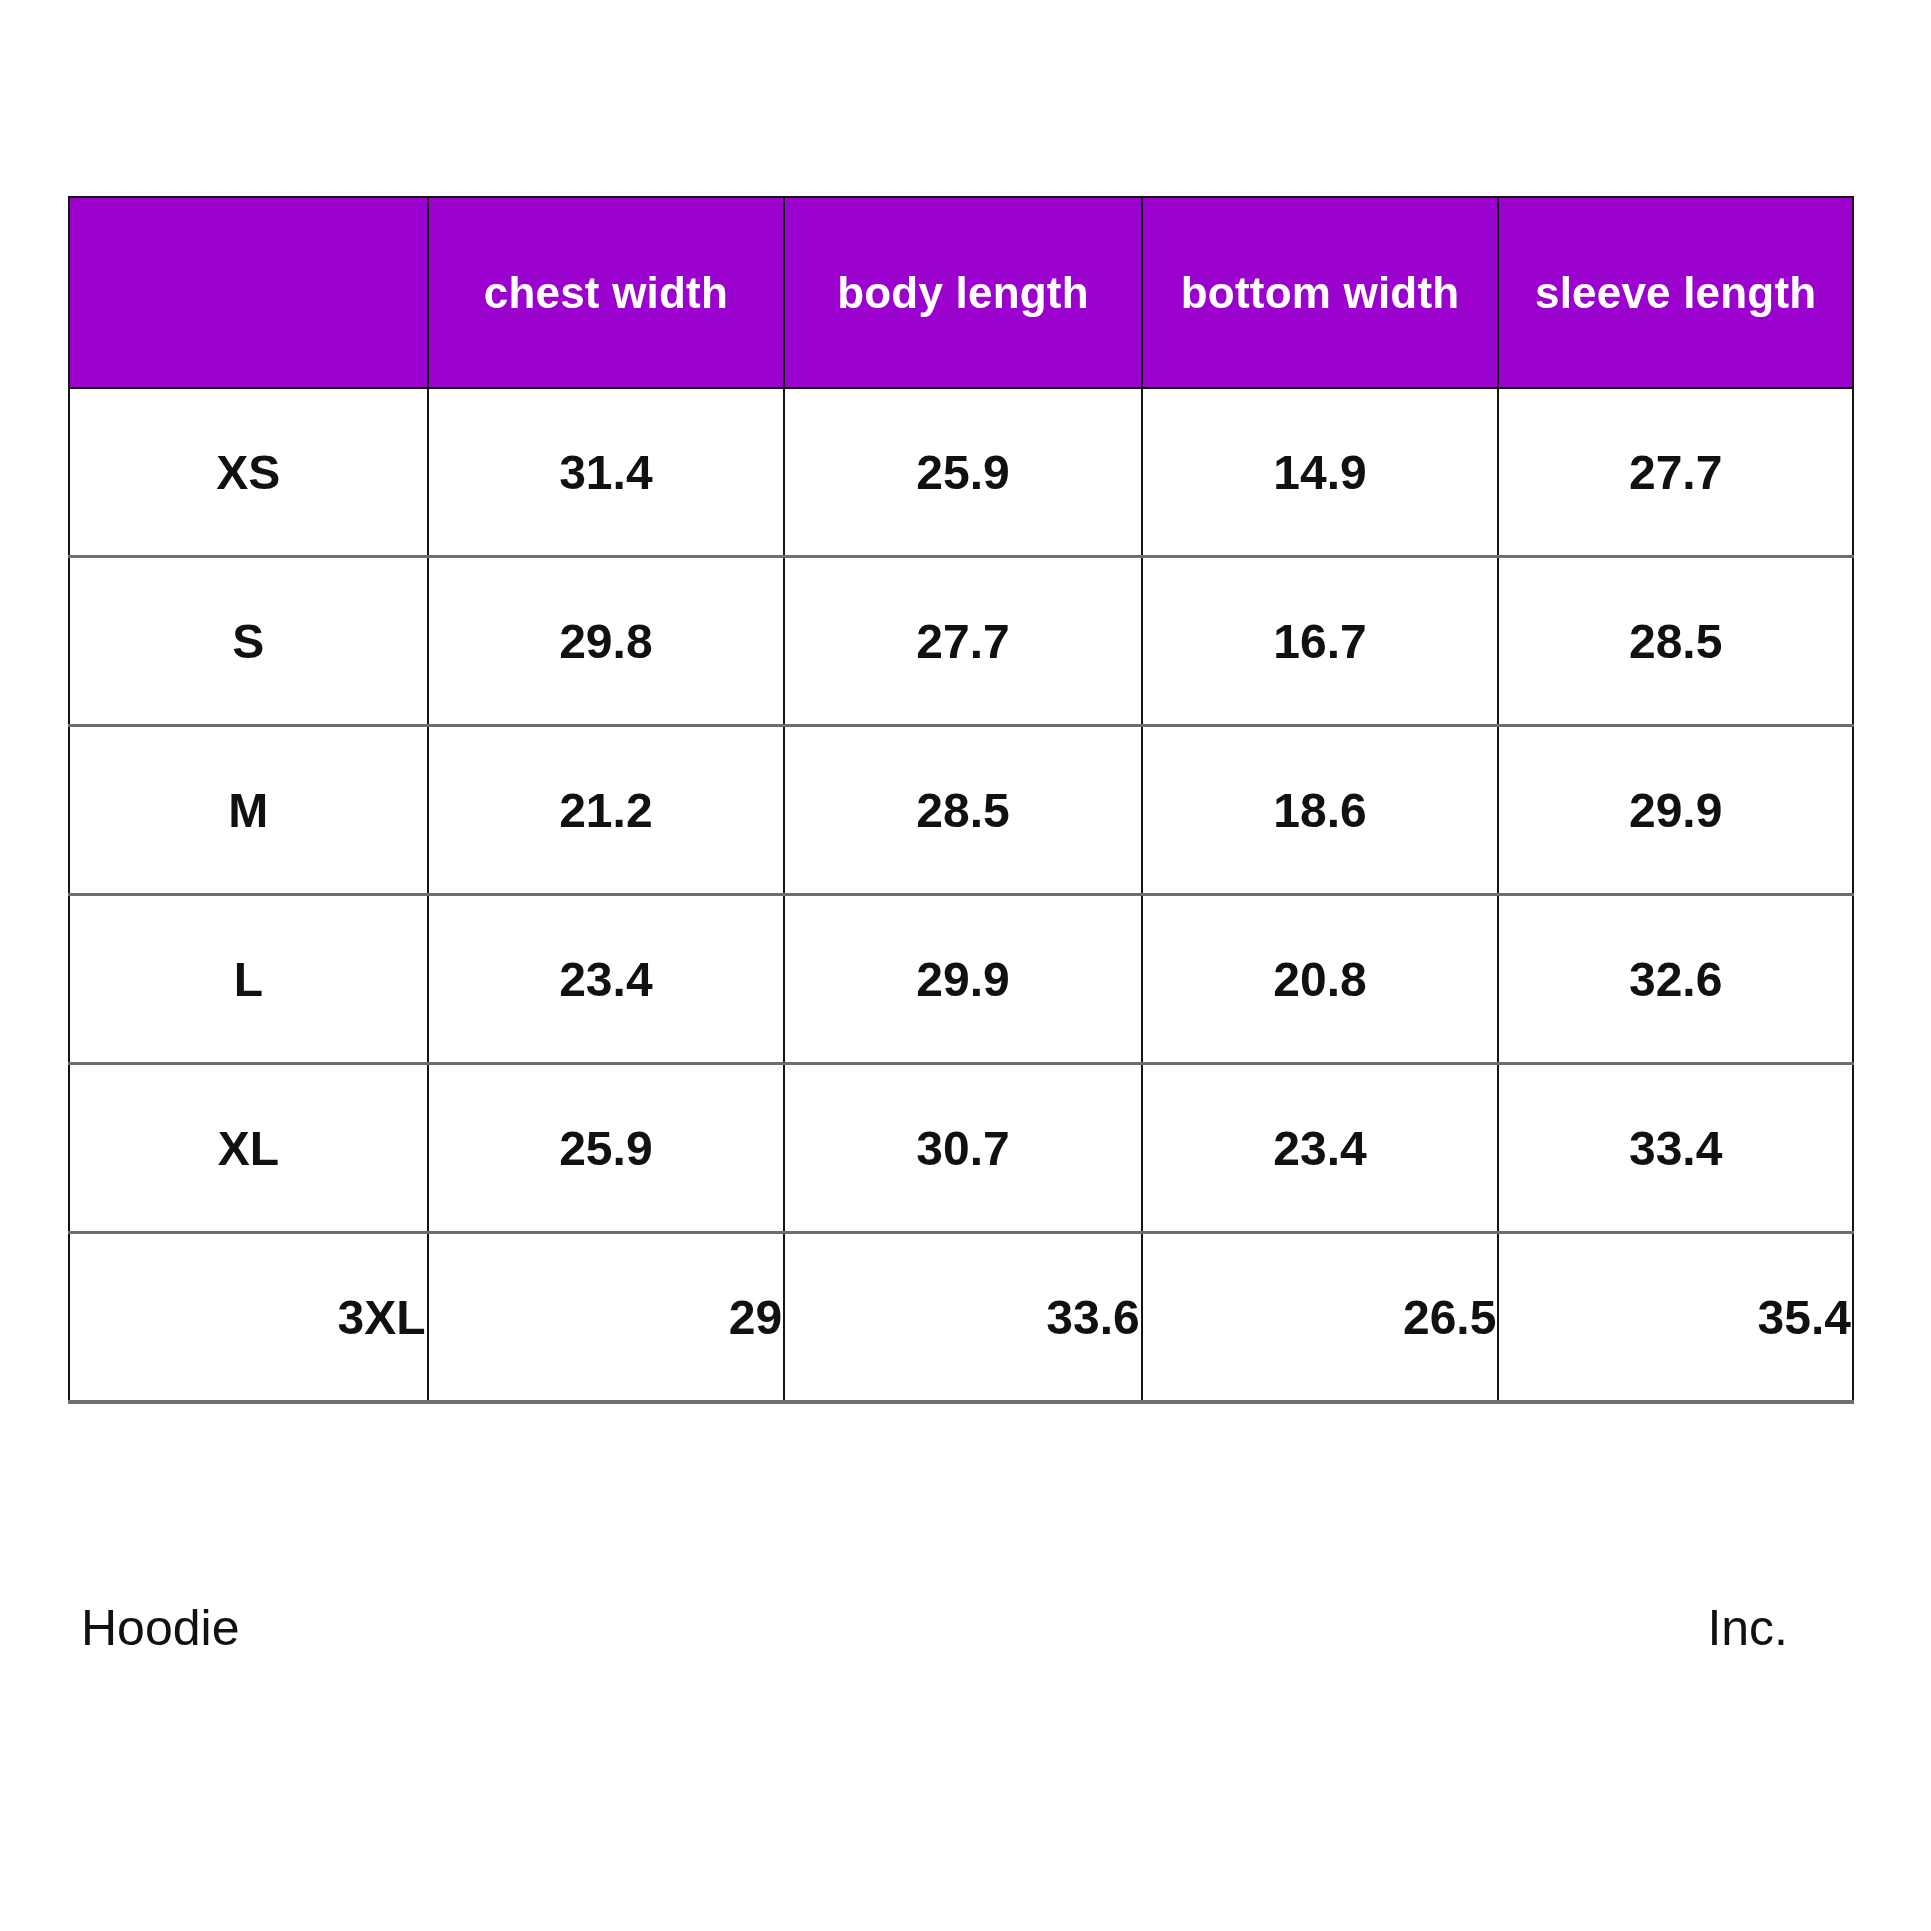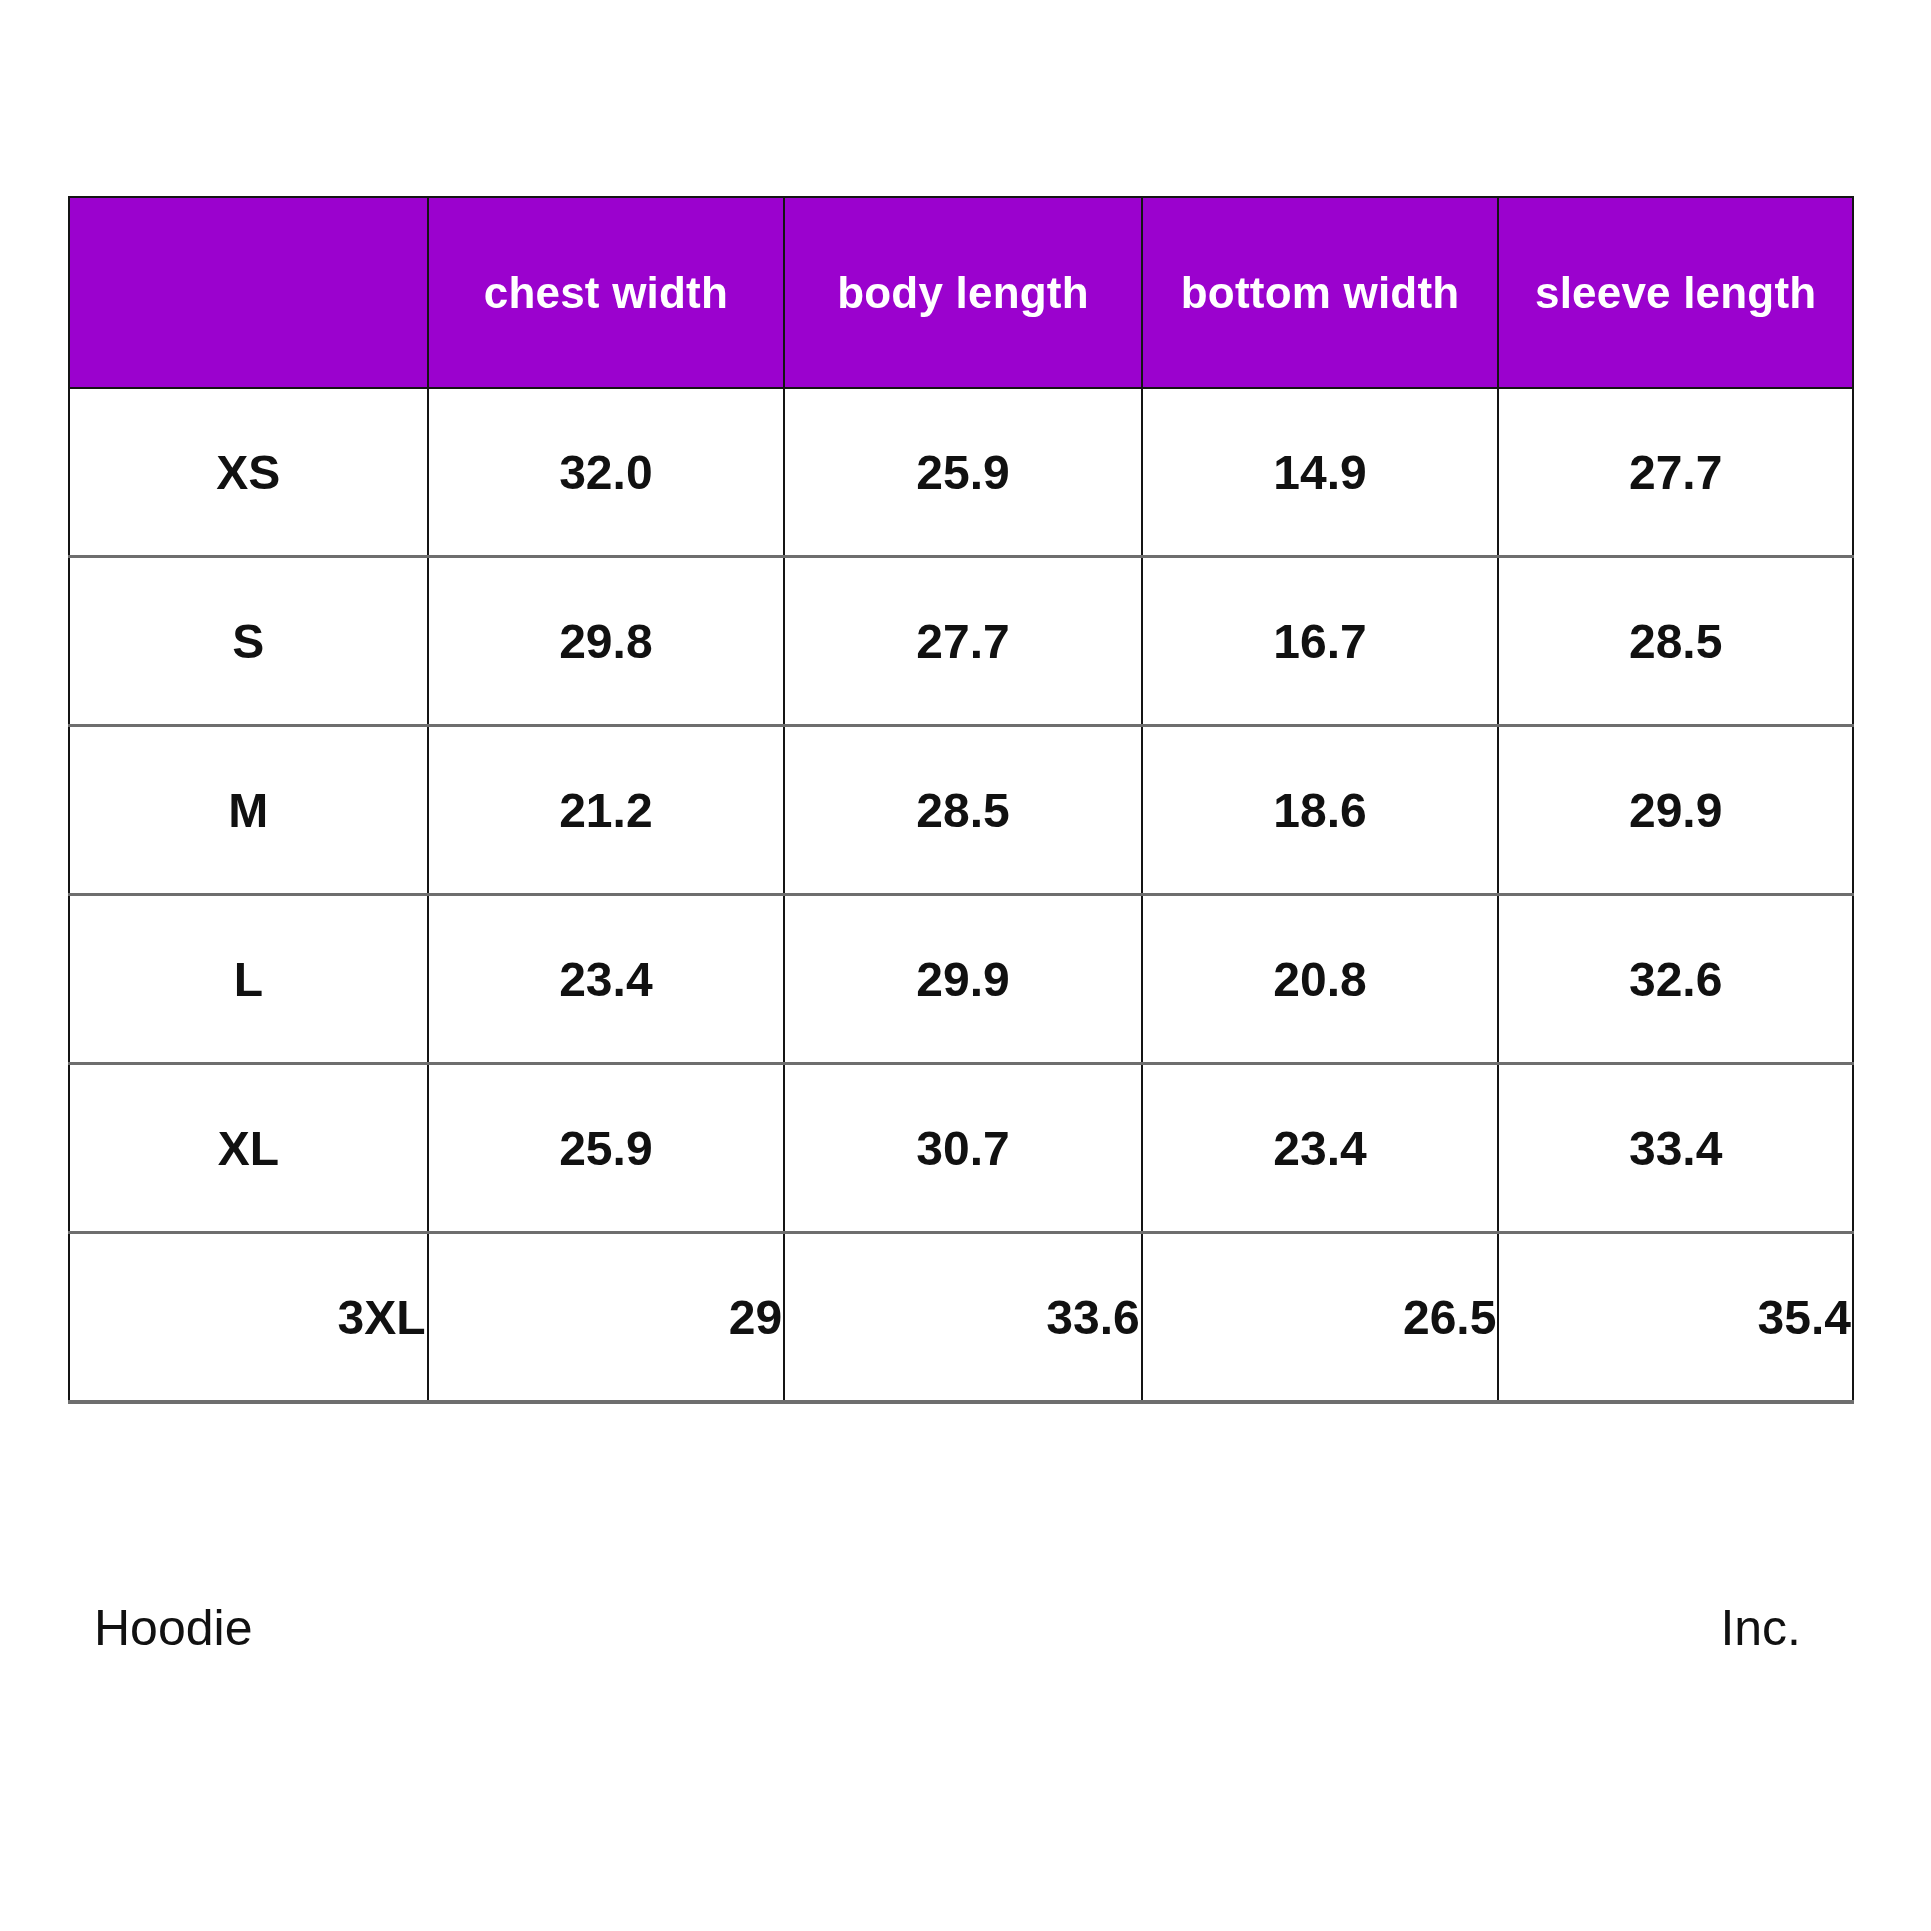--- a/index.html
+++ b/index.html
@@ -131,7 +131,7 @@
       <tbody>
         <tr>
           <td>XS</td>
-          <td>32.0</td>
+          <td>31.4</td>
           <td>25.9</td>
           <td>14.9</td>
           <td>27.7</td>

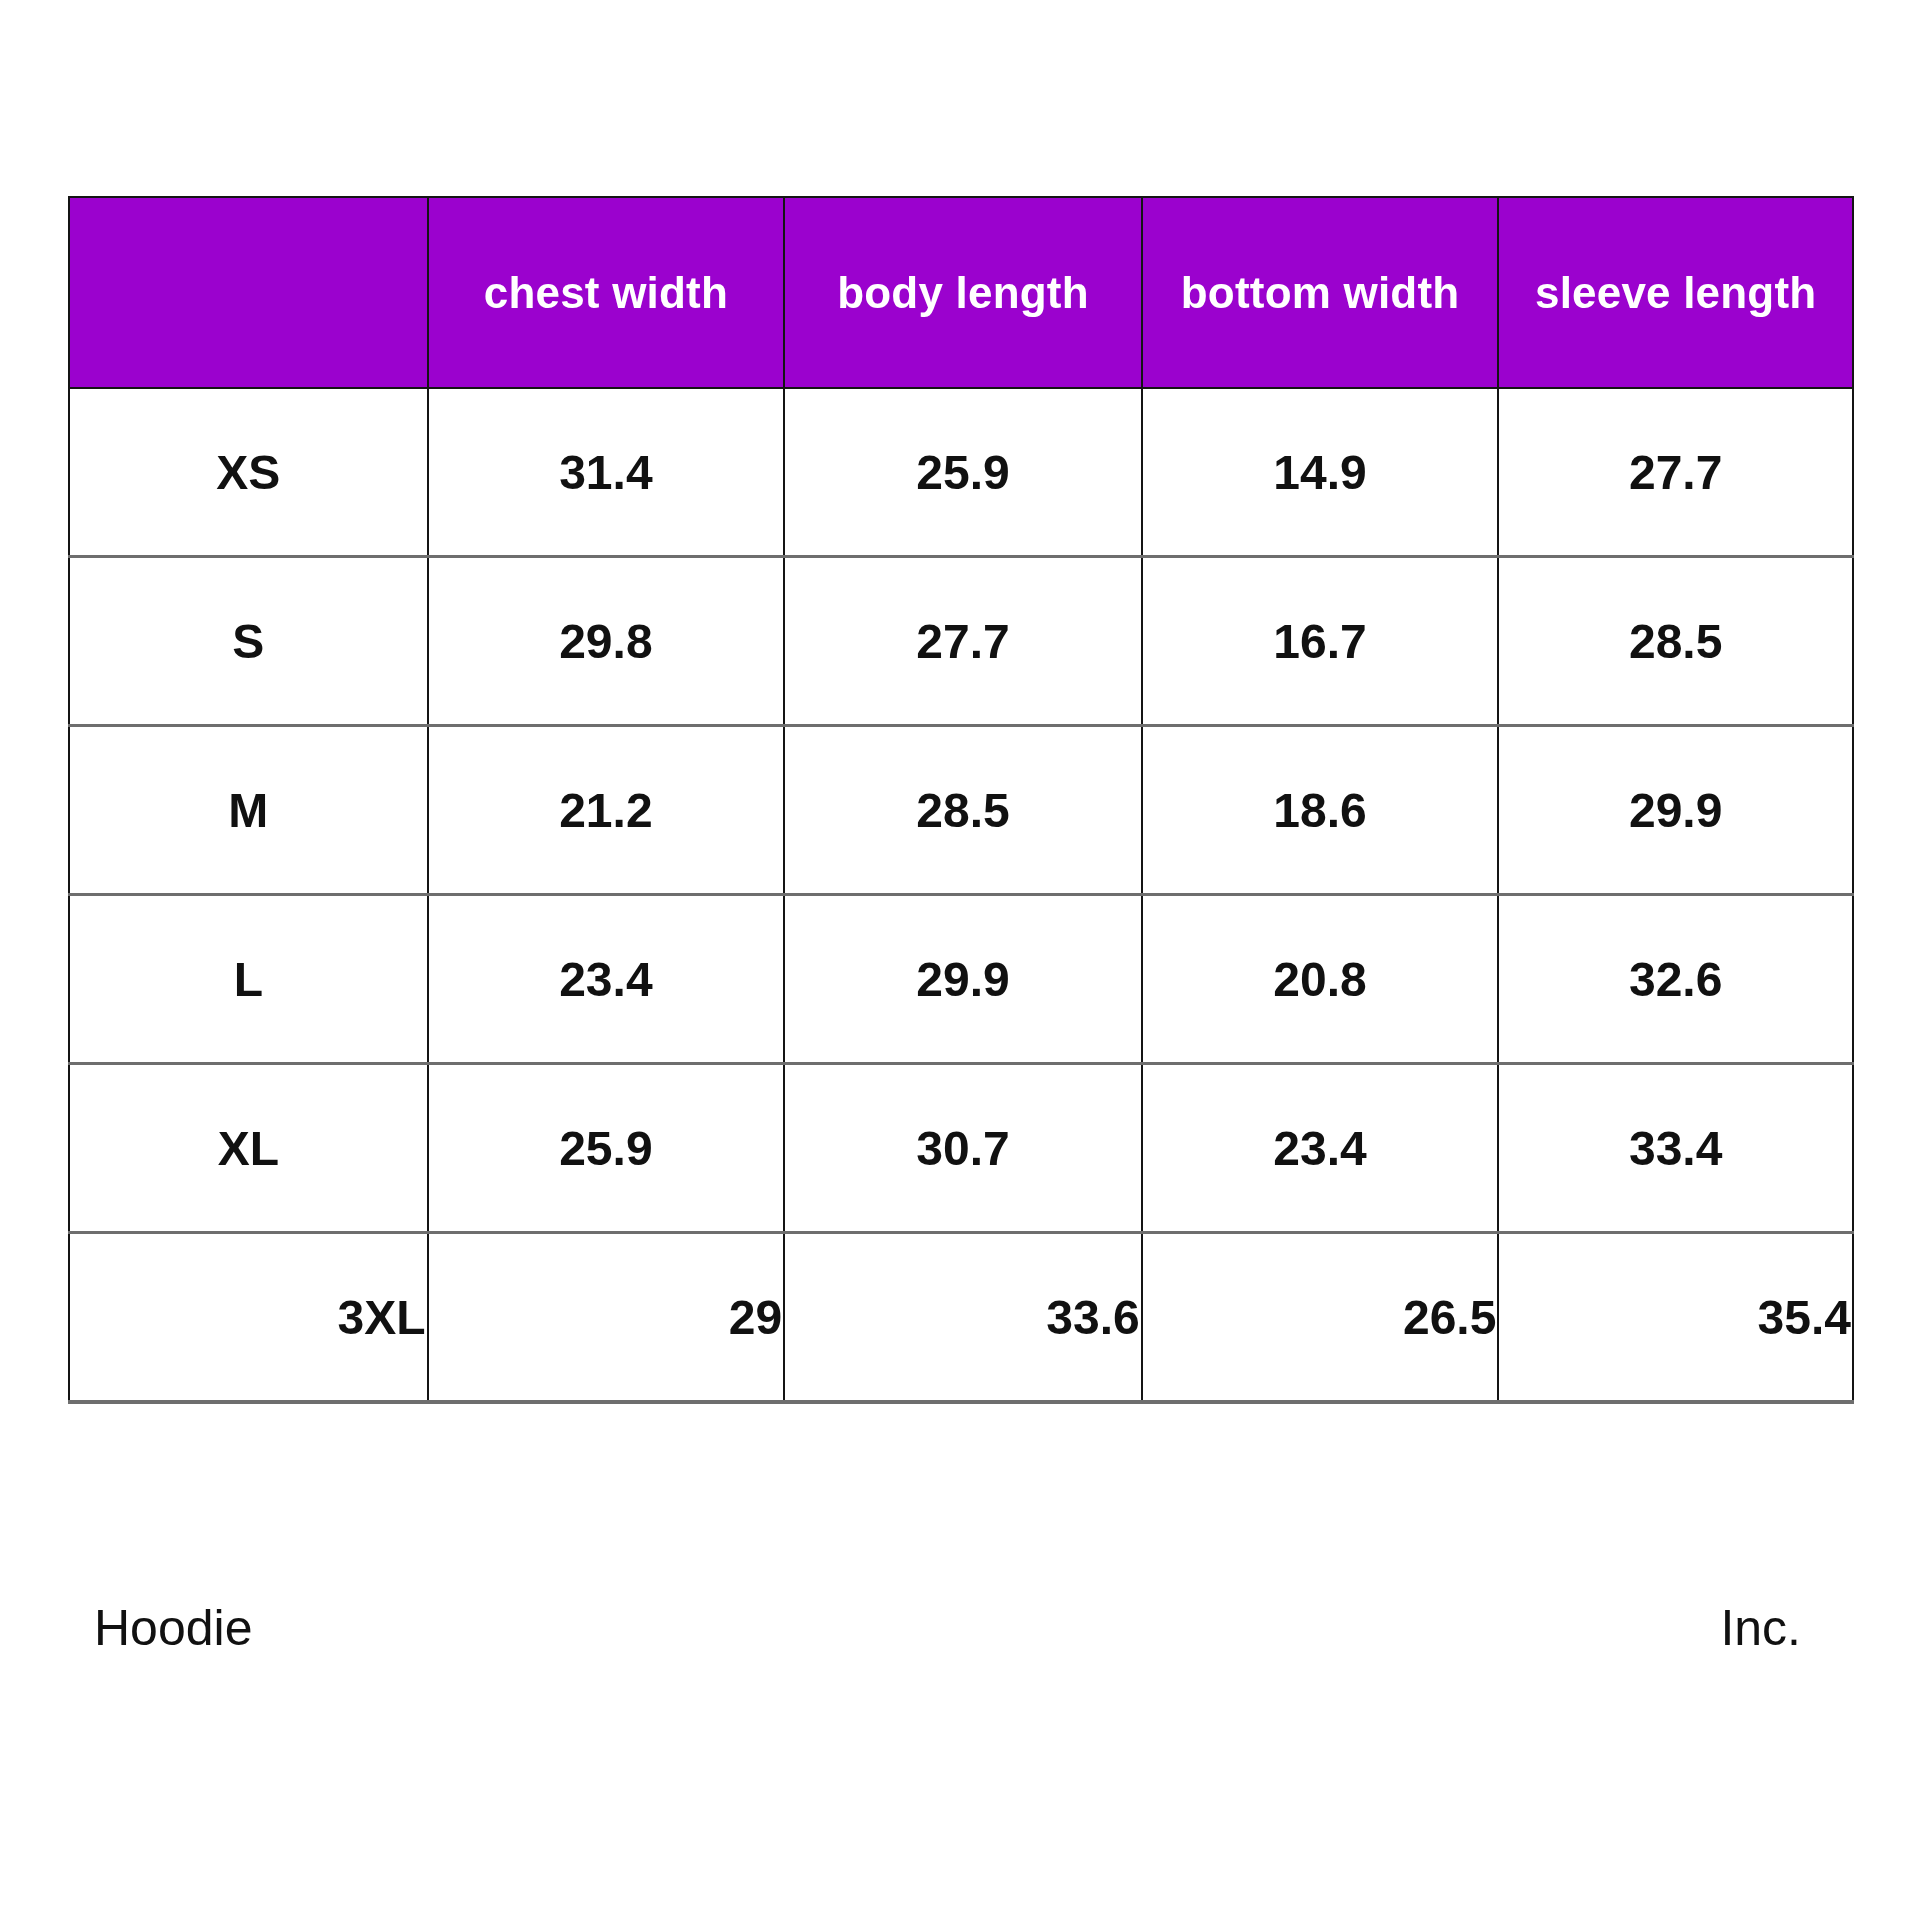--- a/index.html
+++ b/index.html
@@ -86,7 +86,7 @@
   
   .caption-row {
     position: absolute;
-    left: 65px;
+    left: 52px;
     top: 1603px;
     width: 1786px;
     display: flex;

